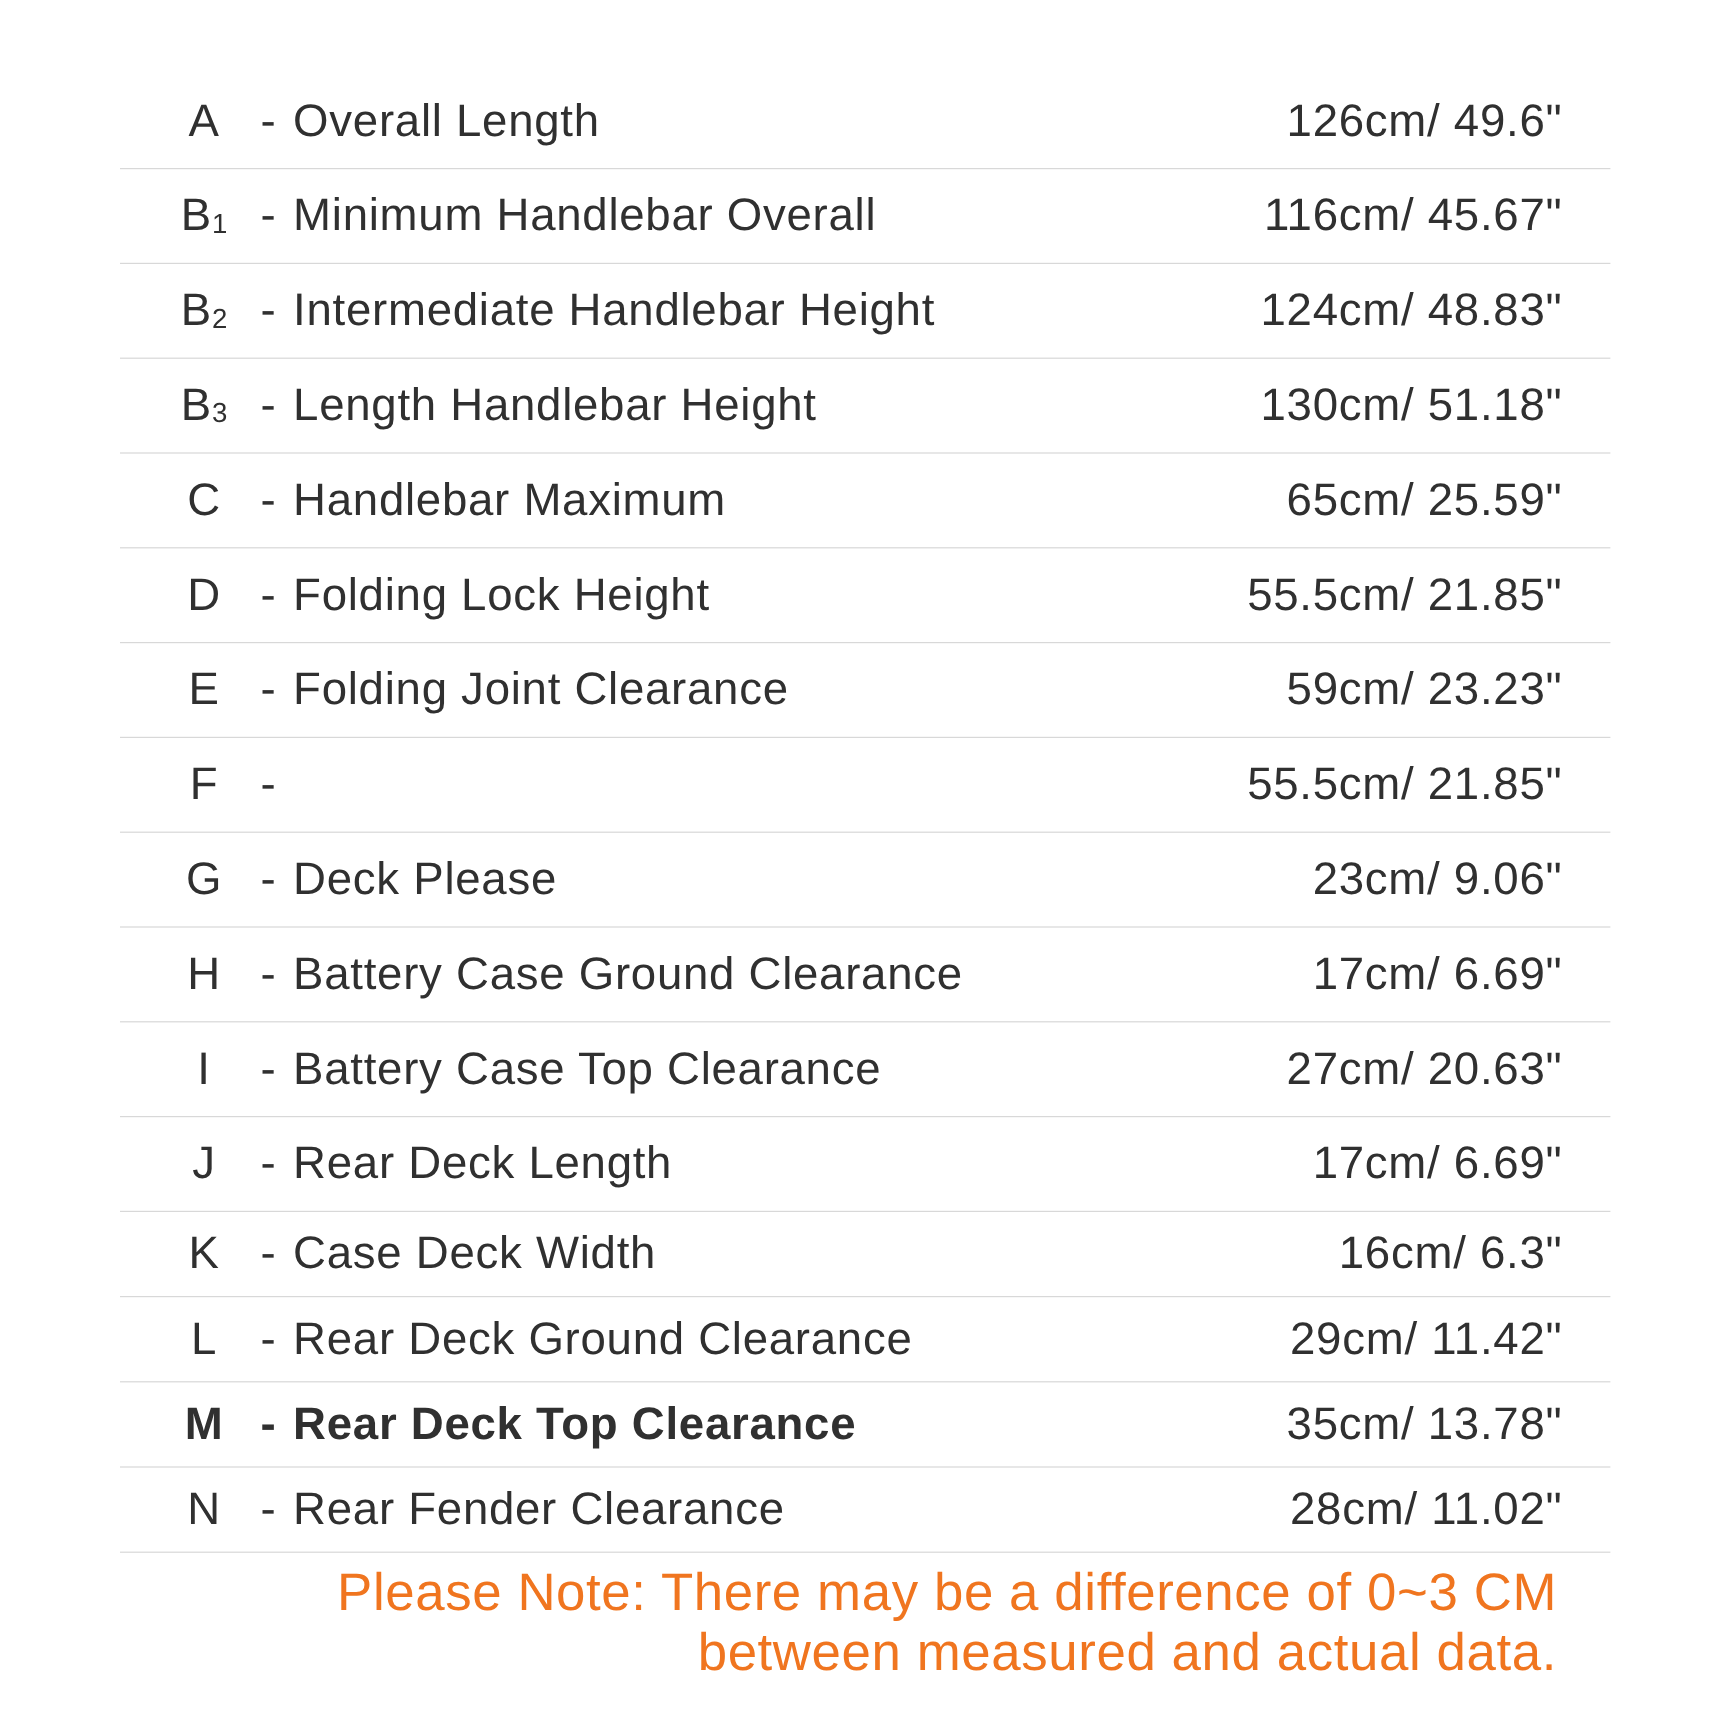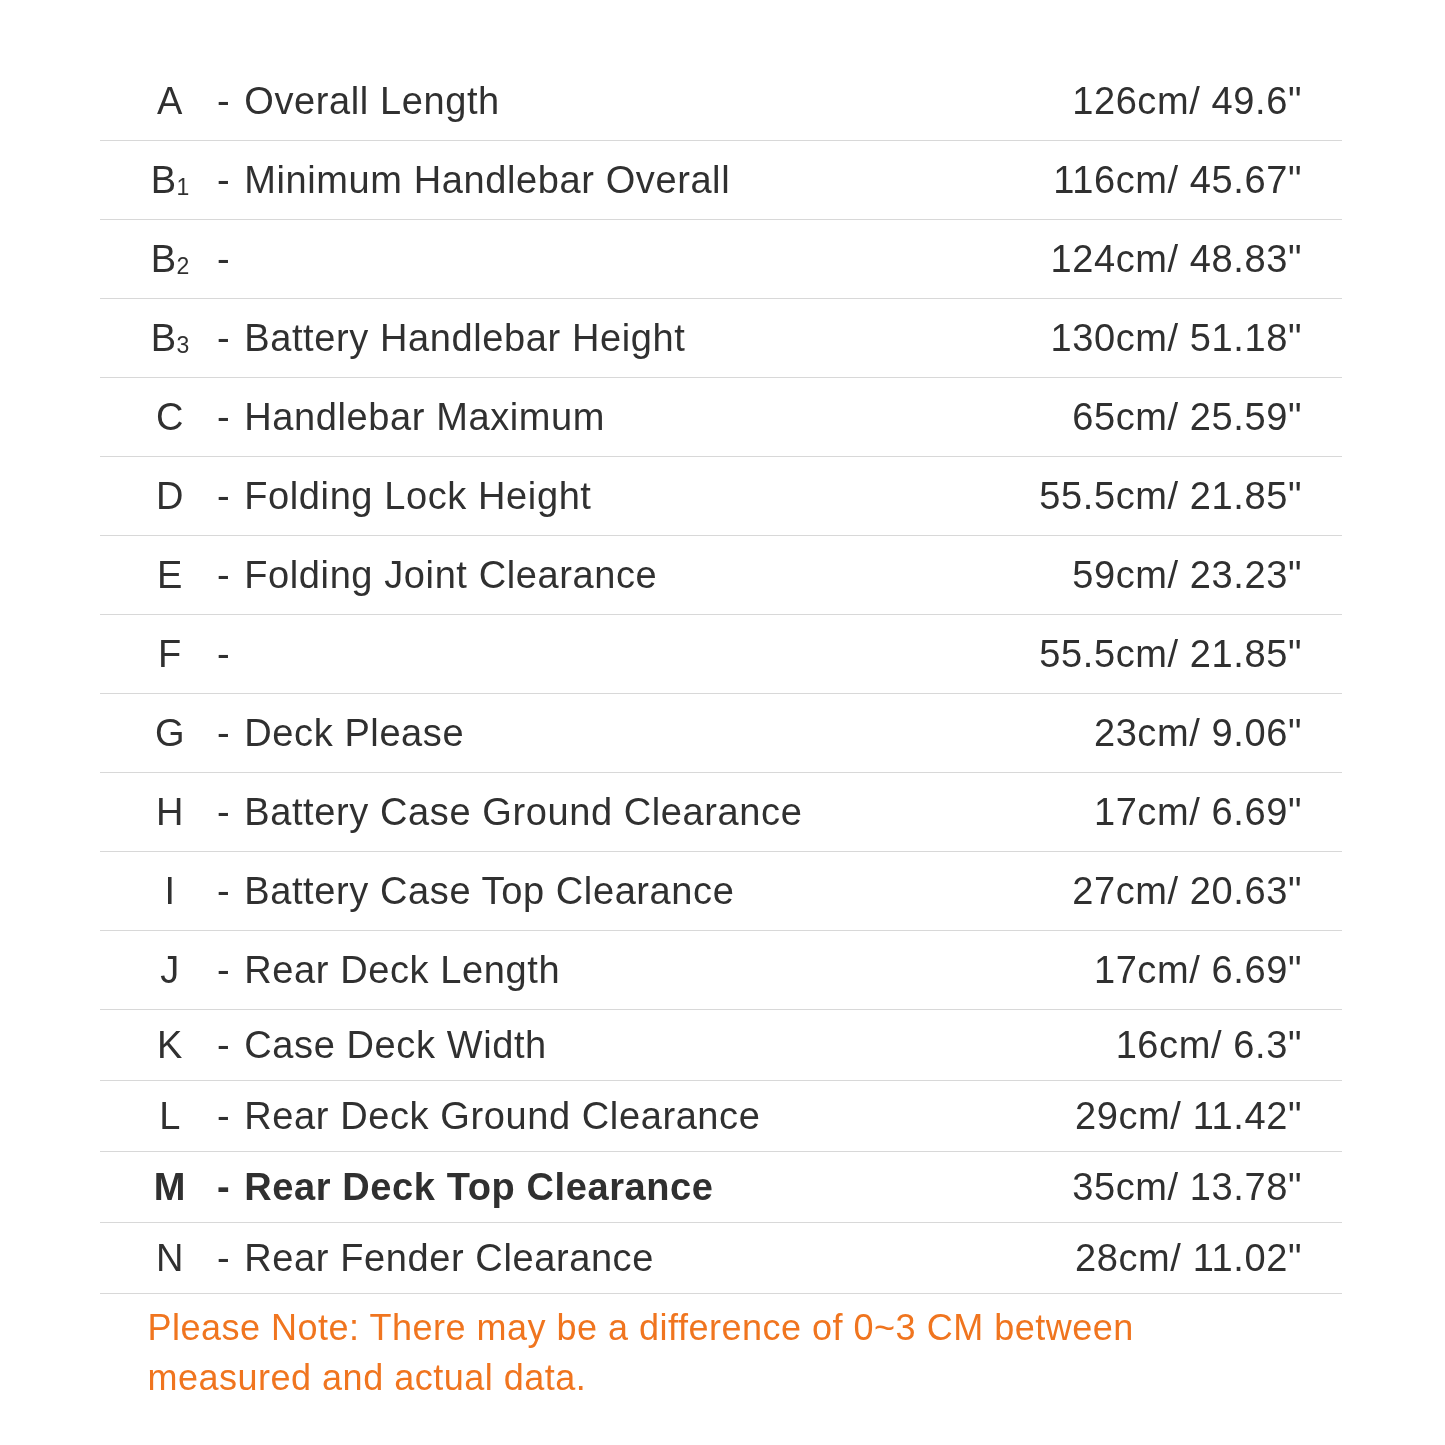--- a/index.html
+++ b/index.html
@@ -75,6 +75,7 @@
         <span class="sub">2</span>
       </span>
     <span class="dash">-</span>
+    <span class="label">Intermediate Handlebar Height</span>
     <span class="value">124cm/ 48.83"</span>
   </div>
 

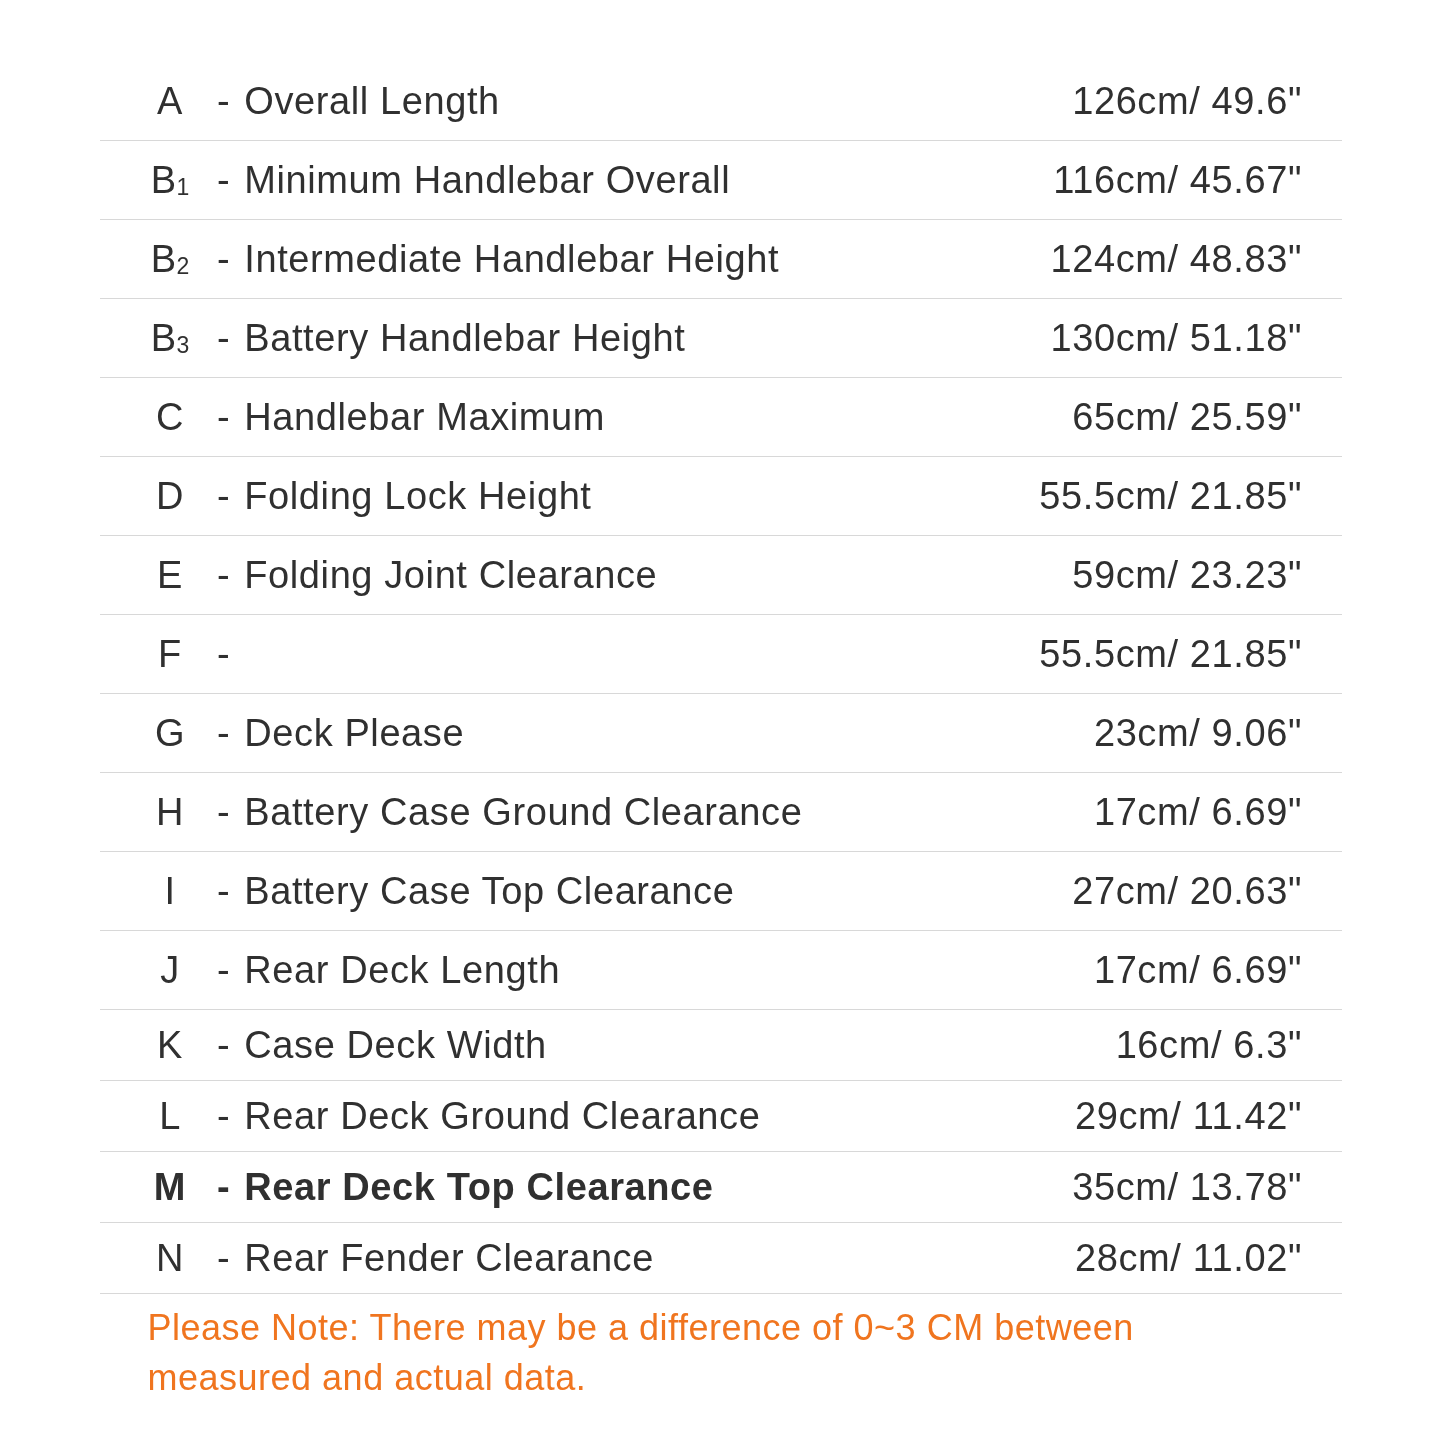--- a/index.html
+++ b/index.html
@@ -85,7 +85,7 @@
         <span class="sub">3</span>
       </span>
     <span class="dash">-</span>
-    <span class="label">Battery Handlebar Height</span>
+    <span class="label">Length Handlebar Height</span>
     <span class="value">130cm/ 51.18"</span>
   </div>
 

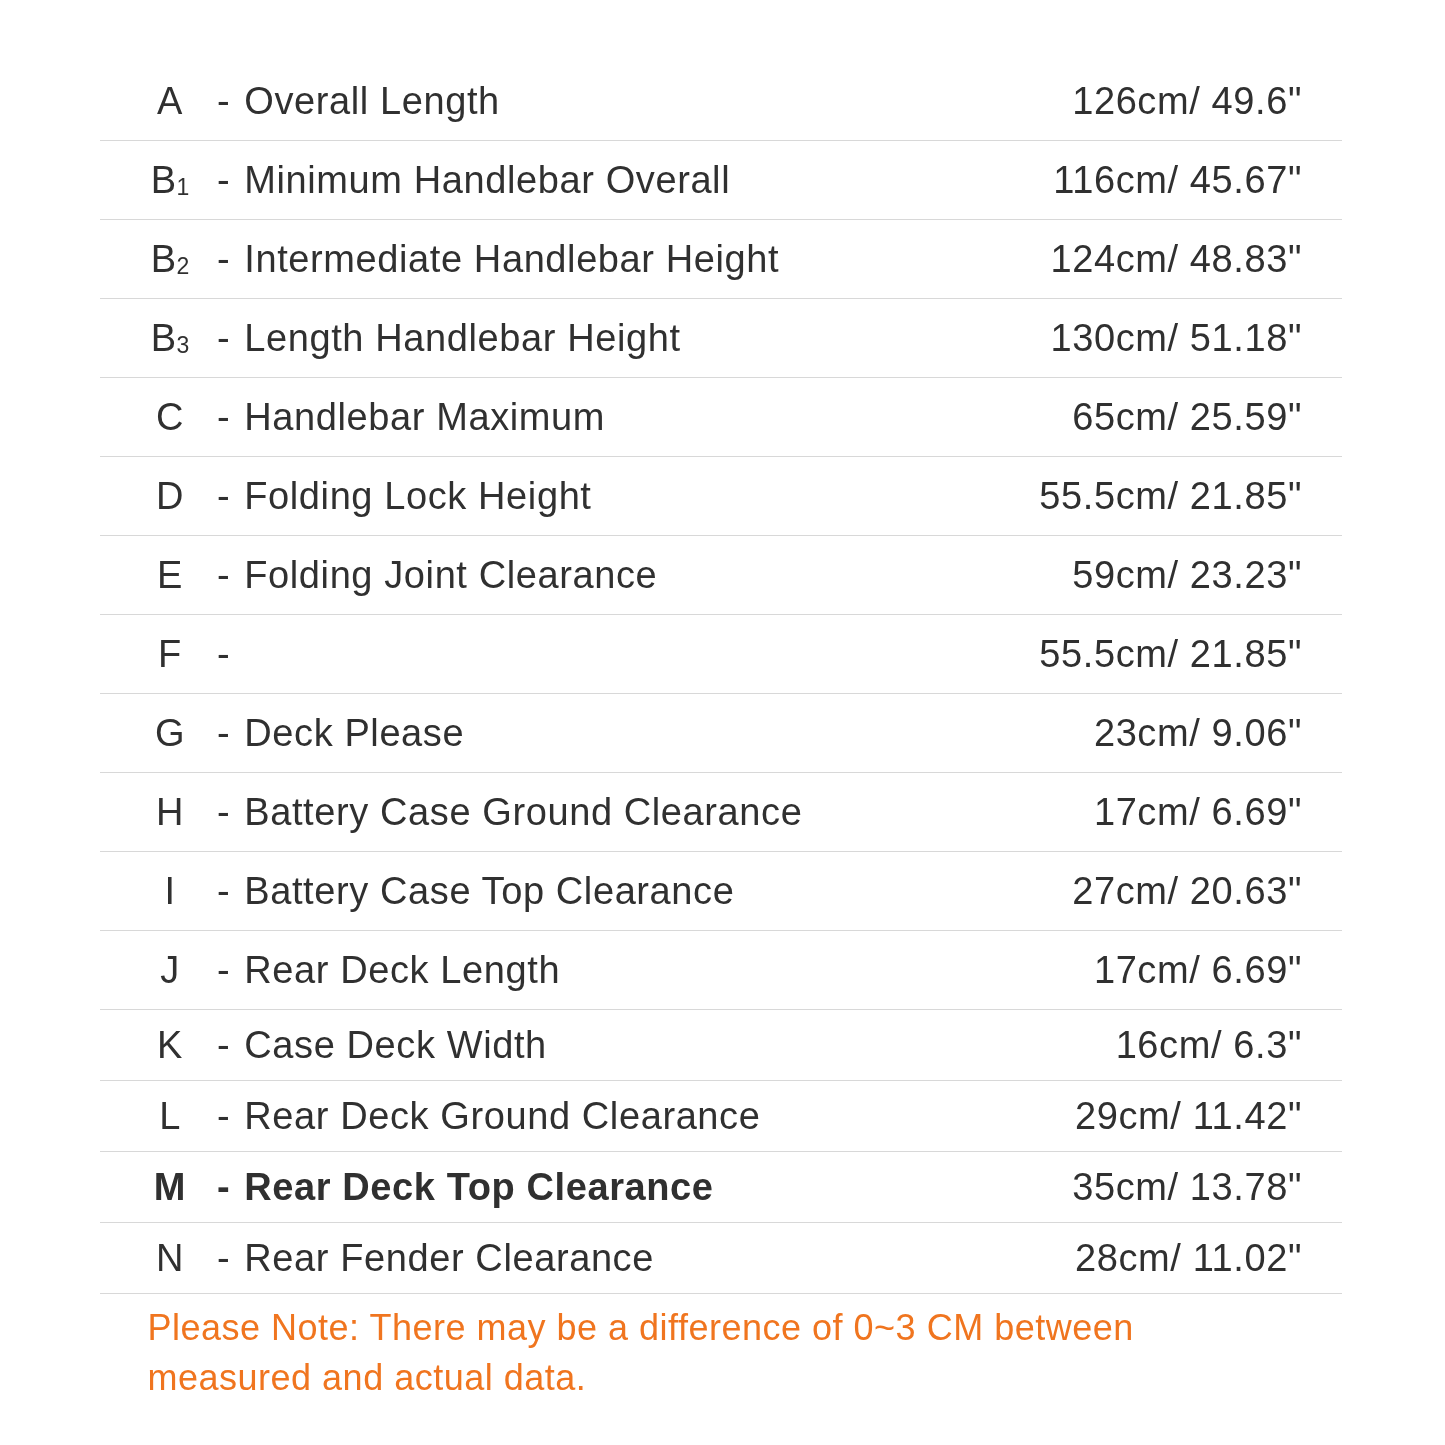--- a/index.html
+++ b/index.html
@@ -39,8 +39,8 @@
   .row:nth-child(15) .label{font-weight:bold;}
   .note{
     position:absolute;left:0;top:1303px;width:1445px;
-    text-align:left;color:var(--note-color);
-    font-size:36px;line-height:50px;letter-spacing:0.5px;
+    text-align:right;color:var(--note-color);
+    font-size:44px;line-height:50px;letter-spacing:0.5px;
   }
   .note-inner{max-width:1150px;margin:0 auto;}
 </style>

